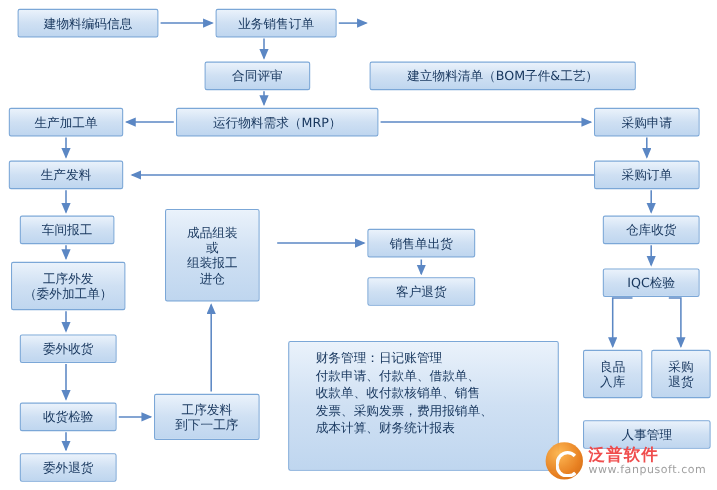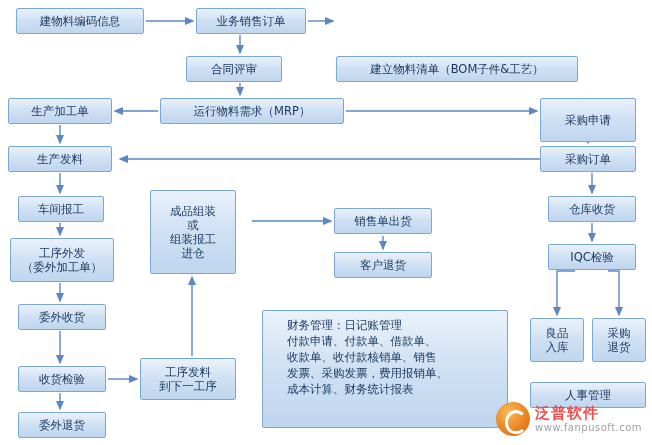--- a/index.html
+++ b/index.html
@@ -121,7 +121,7 @@
   <div class="node" style="left:186px;top:56px;width:96px;height:26px;">合同评审</div>
   <div class="node" style="left:8px;top:98px;width:104px;height:26px;">生产加工单</div>
   <div class="node" style="left:160px;top:98px;width:184px;height:26px;">运行物料需求（MRP）</div>
-  <div class="node" style="left:540px;top:98px;width:96px;height:44px;">采购申请</div>
+  <div class="node" style="left:540px;top:98px;width:96px;height:26px;">采购申请</div>
   <div class="node" style="left:8px;top:146px;width:104px;height:26px;text-align:center;">生产发料</div>
   <div class="node" style="left:540px;top:146px;width:96px;height:26px;">采购订单</div>
   <div class="node" style="left:18px;top:196px;width:86px;height:26px;">车间报工</div>

